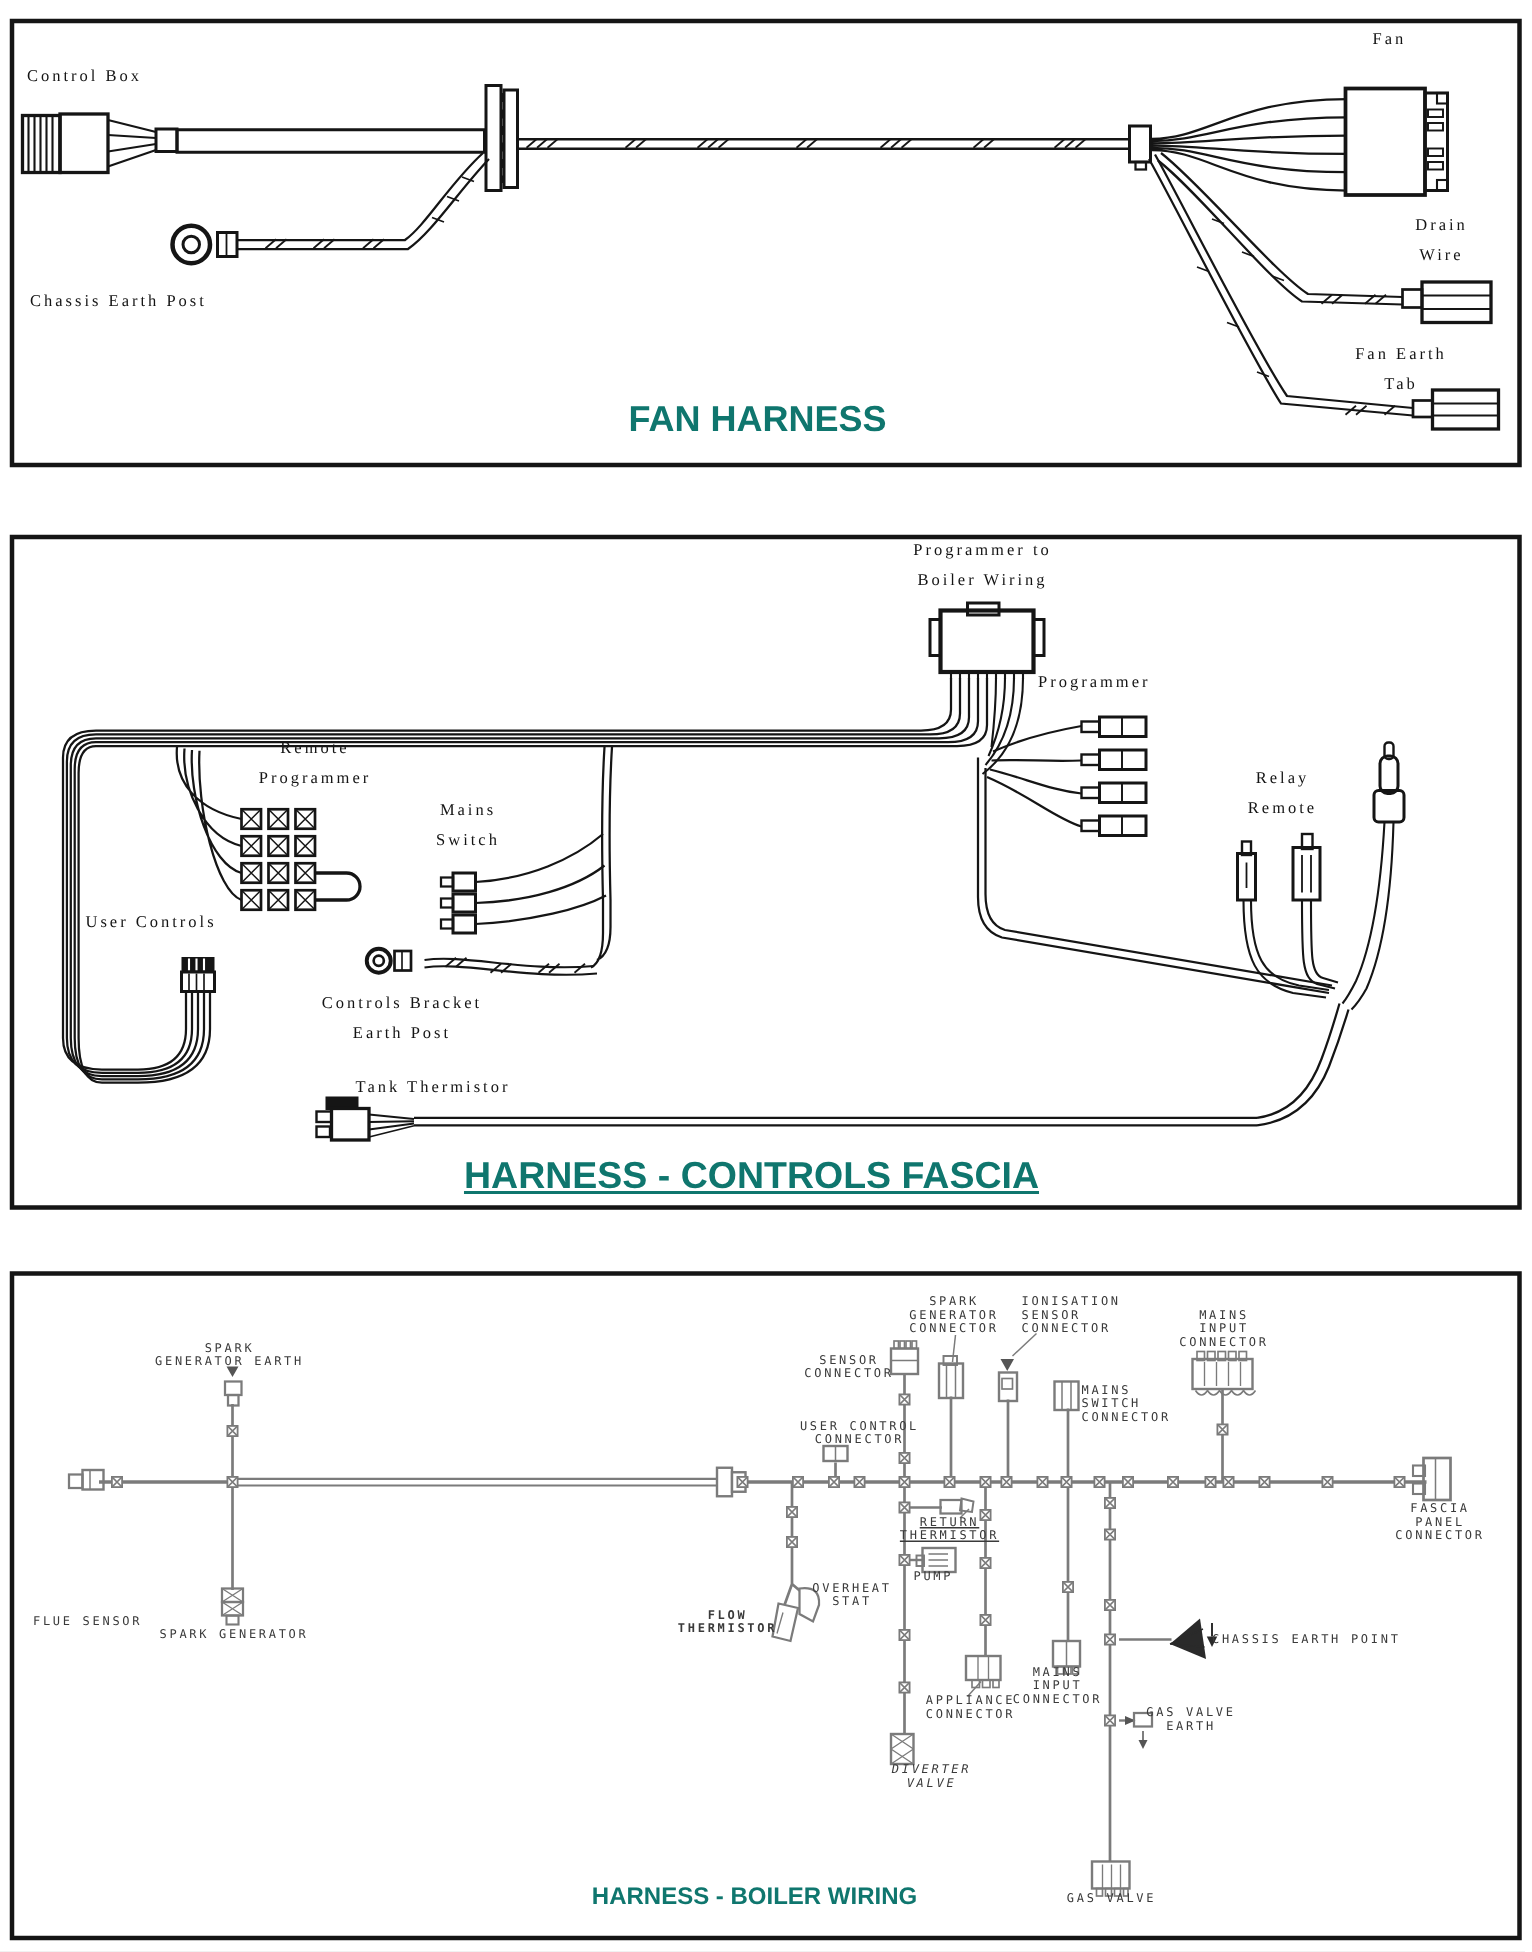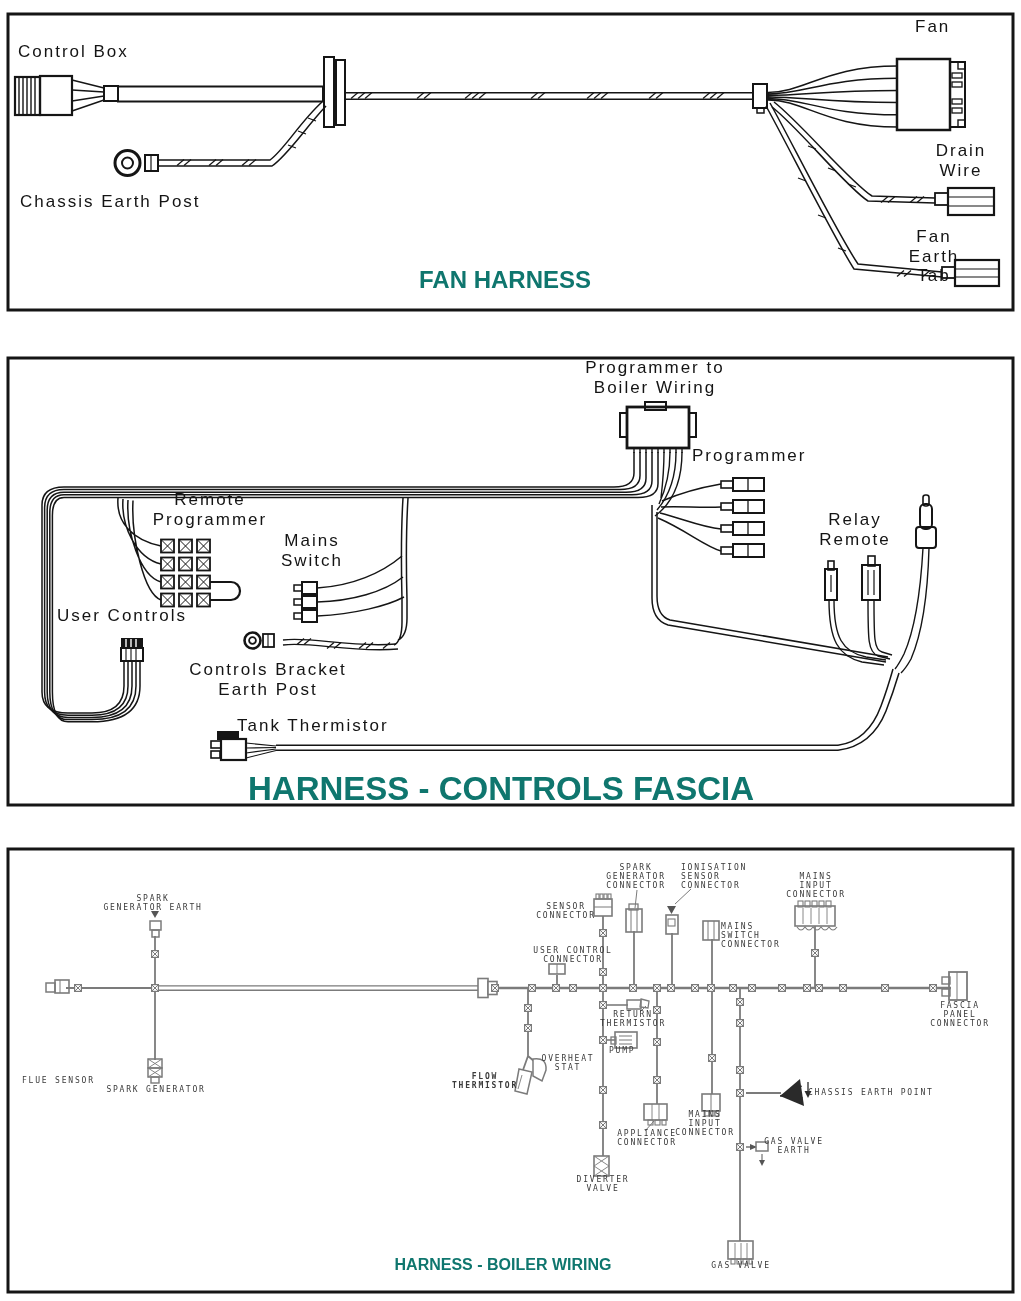--- a/index.html
+++ b/index.html
@@ -6,8 +6,8 @@
   #stage{position:relative;width:1021px;height:1301px;background:#ffffff;overflow:hidden;
          font-family:"DejaVu Sans Mono", monospace;}
   svg{position:absolute;left:0;top:0;}
-  .lbl{position:absolute;font-size:17px;letter-spacing:2px;line-height:19.5px;color:#141414;
-       white-space:pre-line;font-family:Liberation Sans, sans-serif;}
+  .lbl{position:absolute;font-size:11px;letter-spacing:2px;line-height:19.5px;color:#141414;
+       white-space:pre-line;font-family:Liberation Serif, serif;}
   .tiny{position:absolute;font-size:8px;letter-spacing:1.8px;line-height:9px;color:#3a3a3a;
         white-space:pre-line;font-family:"DejaVu Sans Mono", monospace;}
   .c{transform:translateX(-50%);text-align:center;}

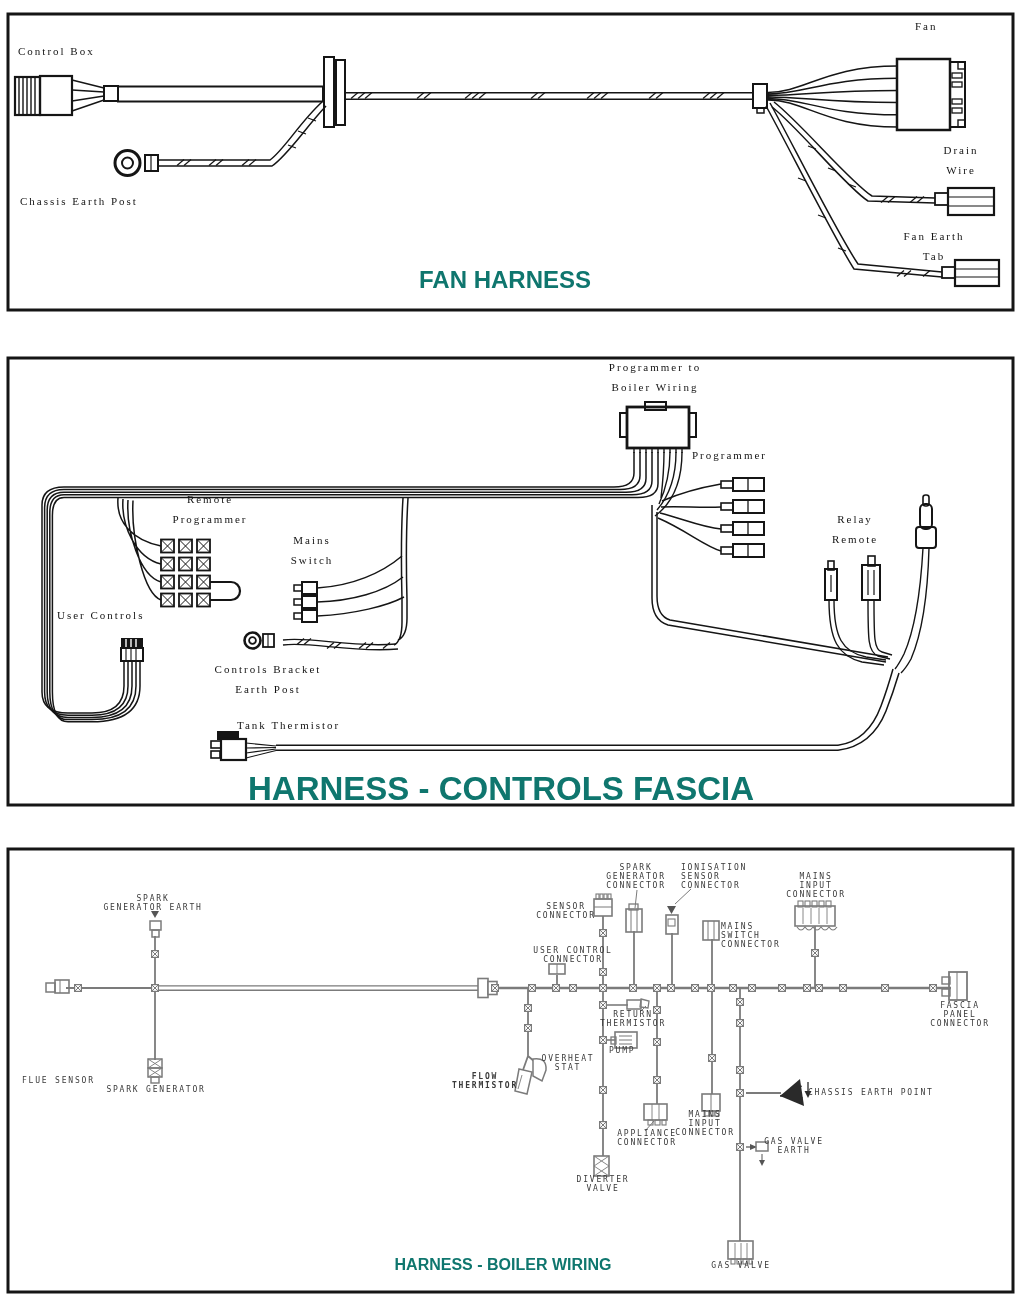--- a/index.html
+++ b/index.html
@@ -14,7 +14,7 @@
   .title{position:absolute;font-family:"Liberation Sans", sans-serif;font-weight:bold;color:#0f766e;
          white-space:nowrap;}
   .t1{font-size:24px;}
-  .t2{font-size:33px;}
+  .t2{font-size:25px;text-decoration:underline;}
   .t3{font-size:16px;}
 </style>
 </head>

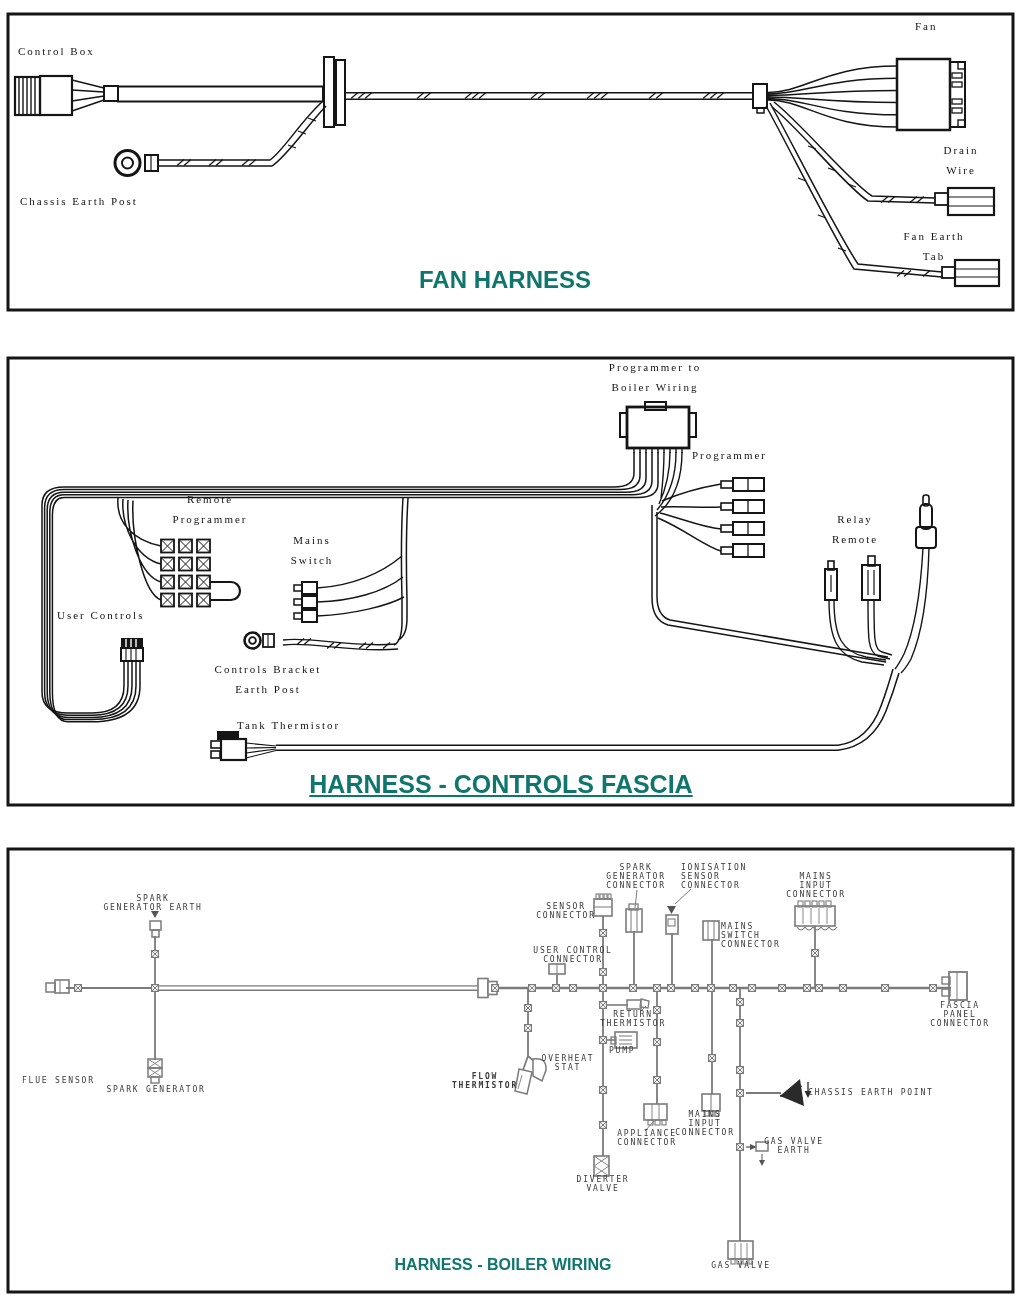--- a/index.html
+++ b/index.html
@@ -496,7 +496,7 @@
 CONNECTOR</div>
 <div class="tiny c" style="left:960px;top:1001px;">FASCIA PANEL
 CONNECTOR</div>
-<div class="tiny c" style="left:633px;top:1010px;">RETURN
+<div class="tiny c" style="left:633px;top:1010px;text-decoration:underline;">RETURN
 THERMISTOR</div>
 <div class="tiny" style="left:609px;top:1046px;">PUMP</div>
 <div class="tiny c" style="left:568px;top:1054px;">OVERHEAT

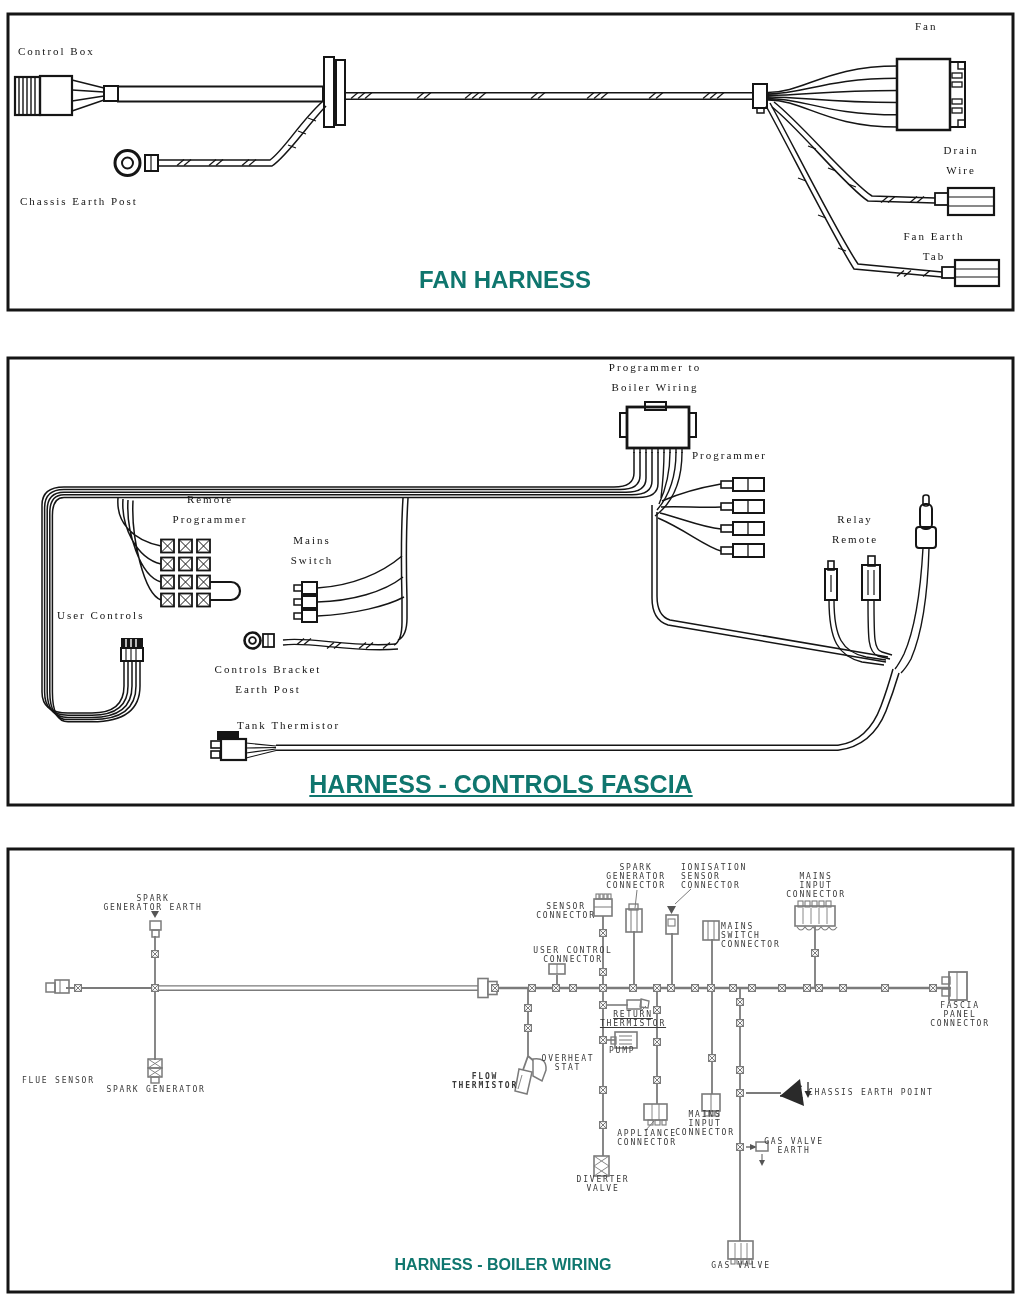--- a/index.html
+++ b/index.html
@@ -511,7 +511,7 @@
 <div class="tiny" style="left:808px;top:1088px;">CHASSIS EARTH POINT</div>
 <div class="tiny c" style="left:794px;top:1137px;">GAS VALVE
 EARTH</div>
-<div class="tiny c" style="left:603px;top:1175px;">DIVERTER
+<div class="tiny c" style="left:621px;top:1175px;font-style:italic;">DIVERTER
 VALVE</div>
 <div class="tiny c" style="left:741px;top:1261px;">GAS VALVE</div>
 <div class="title t3 c" style="left:503px;top:1256px;">HARNESS - BOILER WIRING</div>

